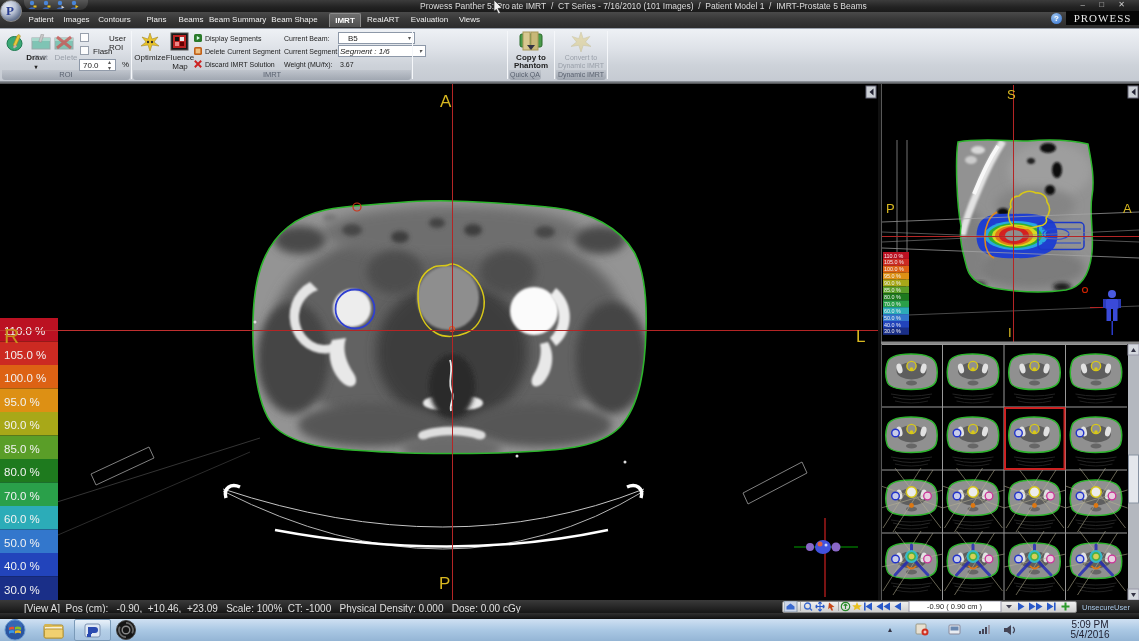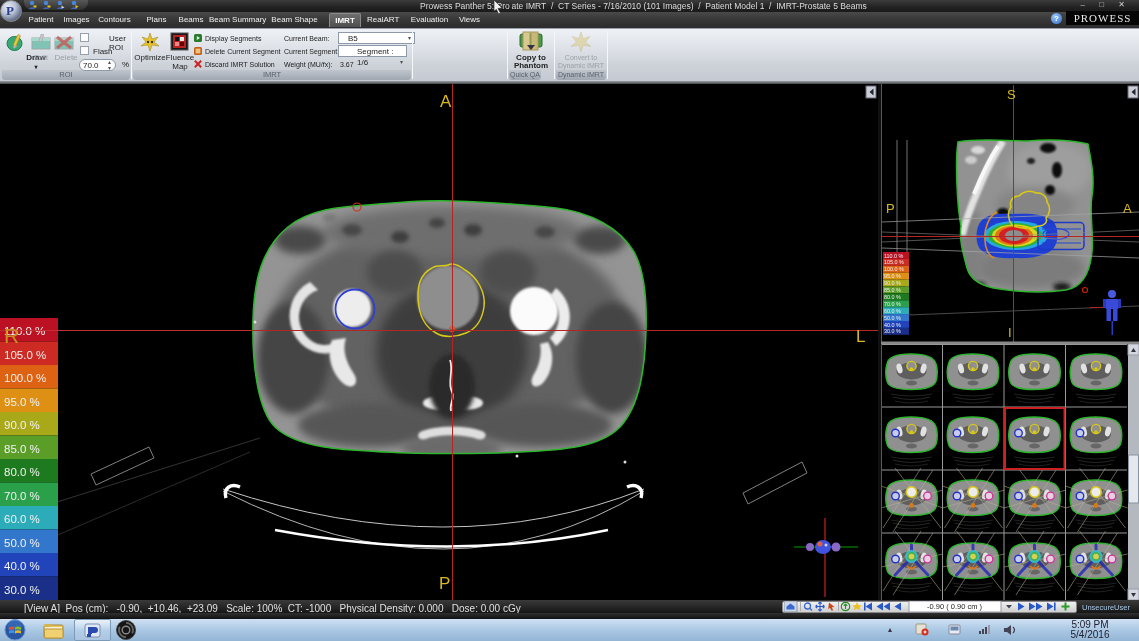--- a/index.html
+++ b/index.html
@@ -160,7 +160,7 @@
       <div class="rowitem" style="left:151px;top:6px;">Current Beam:</div>
       <div class="field" style="left:205px;top:3px;width:77px;height:12px;line-height:11px;padding-left:9px;">B5<span style="position:absolute;right:3px;font-size:6px;color:#555;">▾</span></div>
       <div class="rowitem" style="left:151px;top:19px;">Current Segment:</div>
-      <div class="field" style="left:205px;top:16px;width:69px;height:12px;line-height:11px;padding-left:18px;">Segment : 1/6<span style="position:absolute;right:3px;font-size:6px;color:#555;">▾</span></div>
+      <div class="field" style="left:205px;top:16px;width:88px;height:12px;line-height:11px;padding-left:1px;font-style:italic;">Segment : 1/6<span style="position:absolute;right:3px;font-size:6px;color:#555;">▾</span></div>
       <div class="rowitem" style="left:151px;top:32px;">Weight (MU/fx):</div>
       <div class="rowitem" style="left:207px;top:32px;">3.67</div>
       <div class="sectlabel">IMRT</div>

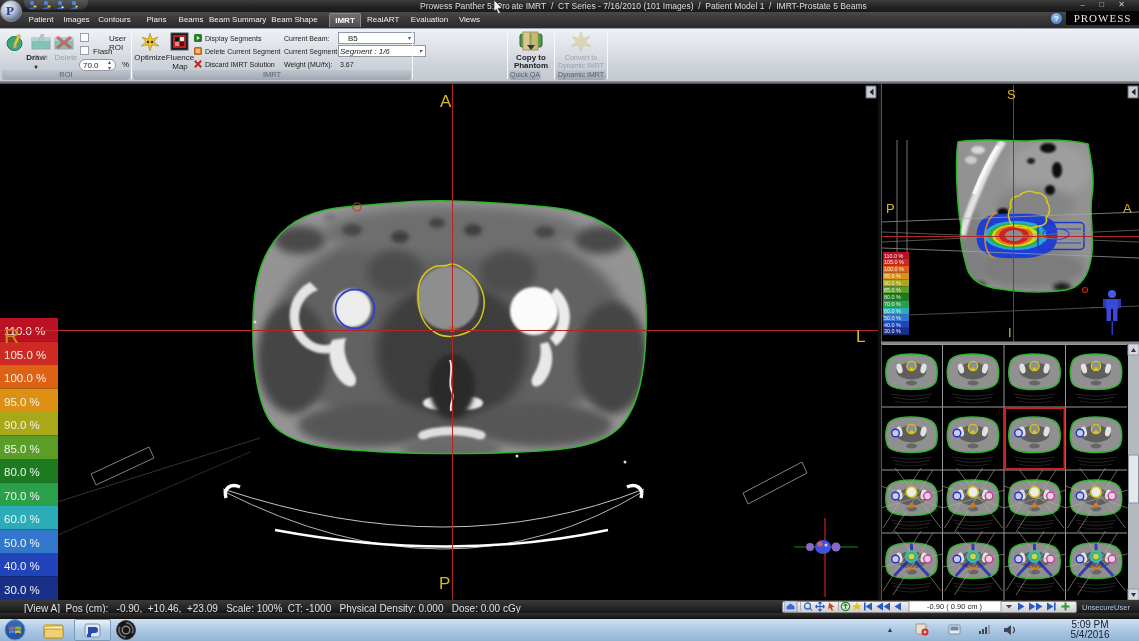--- a/index.html
+++ b/index.html
@@ -120,7 +120,7 @@
       <div class="cklbl" style="left:91px;top:5px;padding-left:16px;">User ROI</div>
       <div class="check" style="left:78px;top:17px;"></div>
       <div class="cklbl" style="left:91px;top:18px;">Flash</div>
-      <div class="field" style="left:77px;top:30px;width:37px;height:12px;line-height:11px;padding-left:3px;border-radius:6px;">70.0</div>
+      <div class="field" style="left:77px;top:30px;width:37px;height:12px;line-height:11px;padding-left:3px;">70.0</div>
       <div class="abs" style="left:106px;top:30px;font-size:6px;color:#555;line-height:6px;">▴<br>▾</div>
       <div class="cklbl" style="left:120px;top:31px;">%</div>
       <div class="sectlabel">ROI</div>

